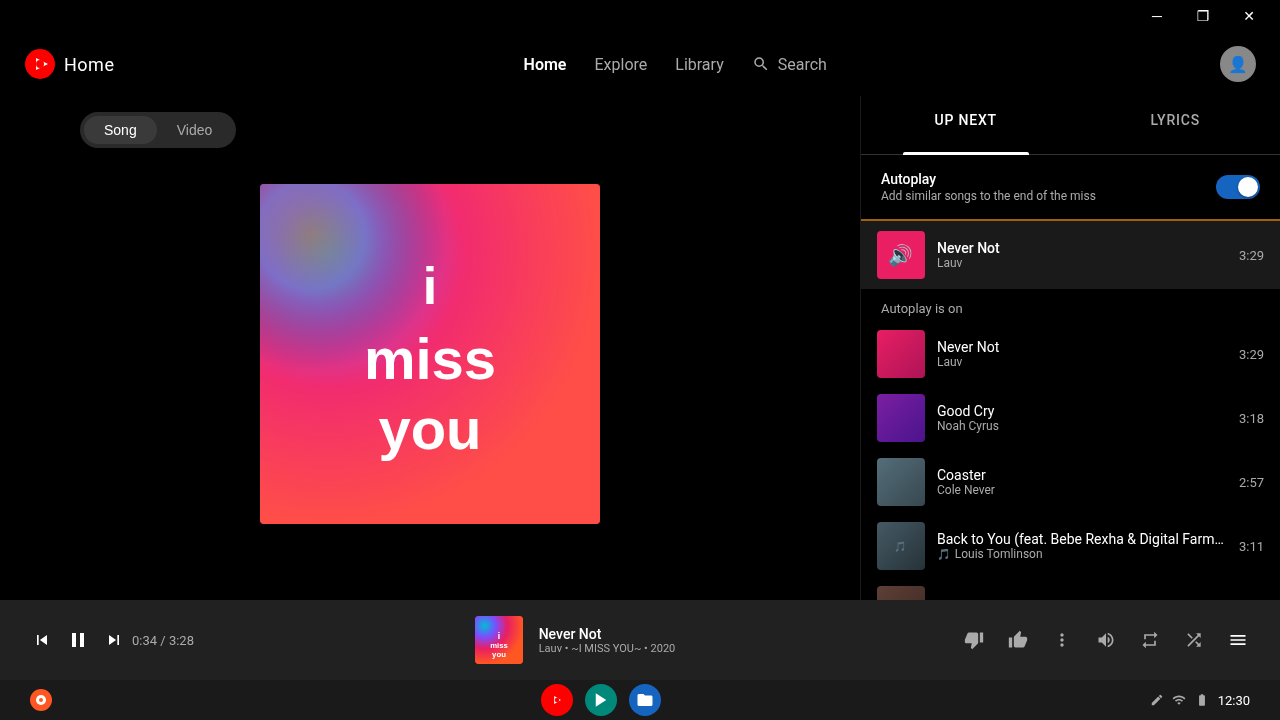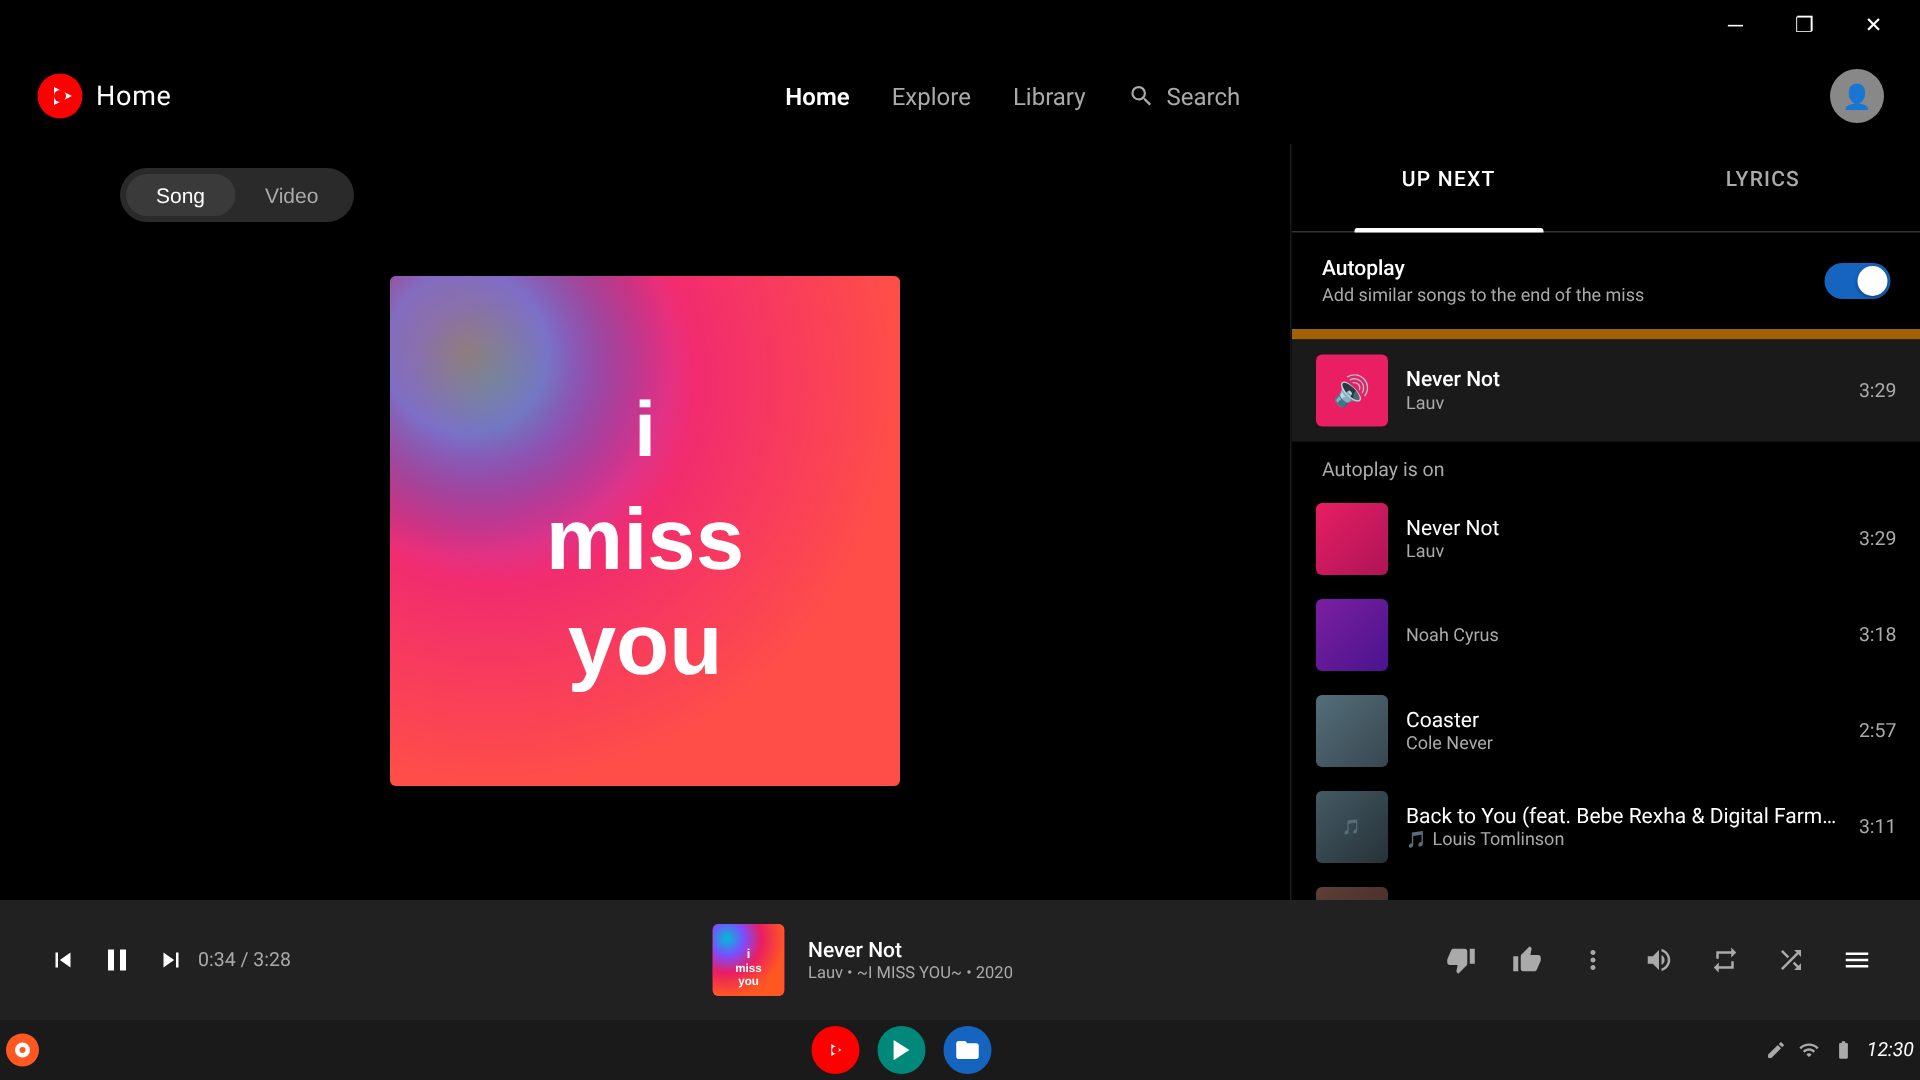--- a/index.html
+++ b/index.html
@@ -207,7 +207,7 @@
       align-items: center;
       justify-content: space-between;
       padding: 16px 20px;
-      border-bottom: 7px solid #a16207;
+      border-bottom: 2px solid #a16207;
     }
     .autoplay-info {}
     .autoplay-title {

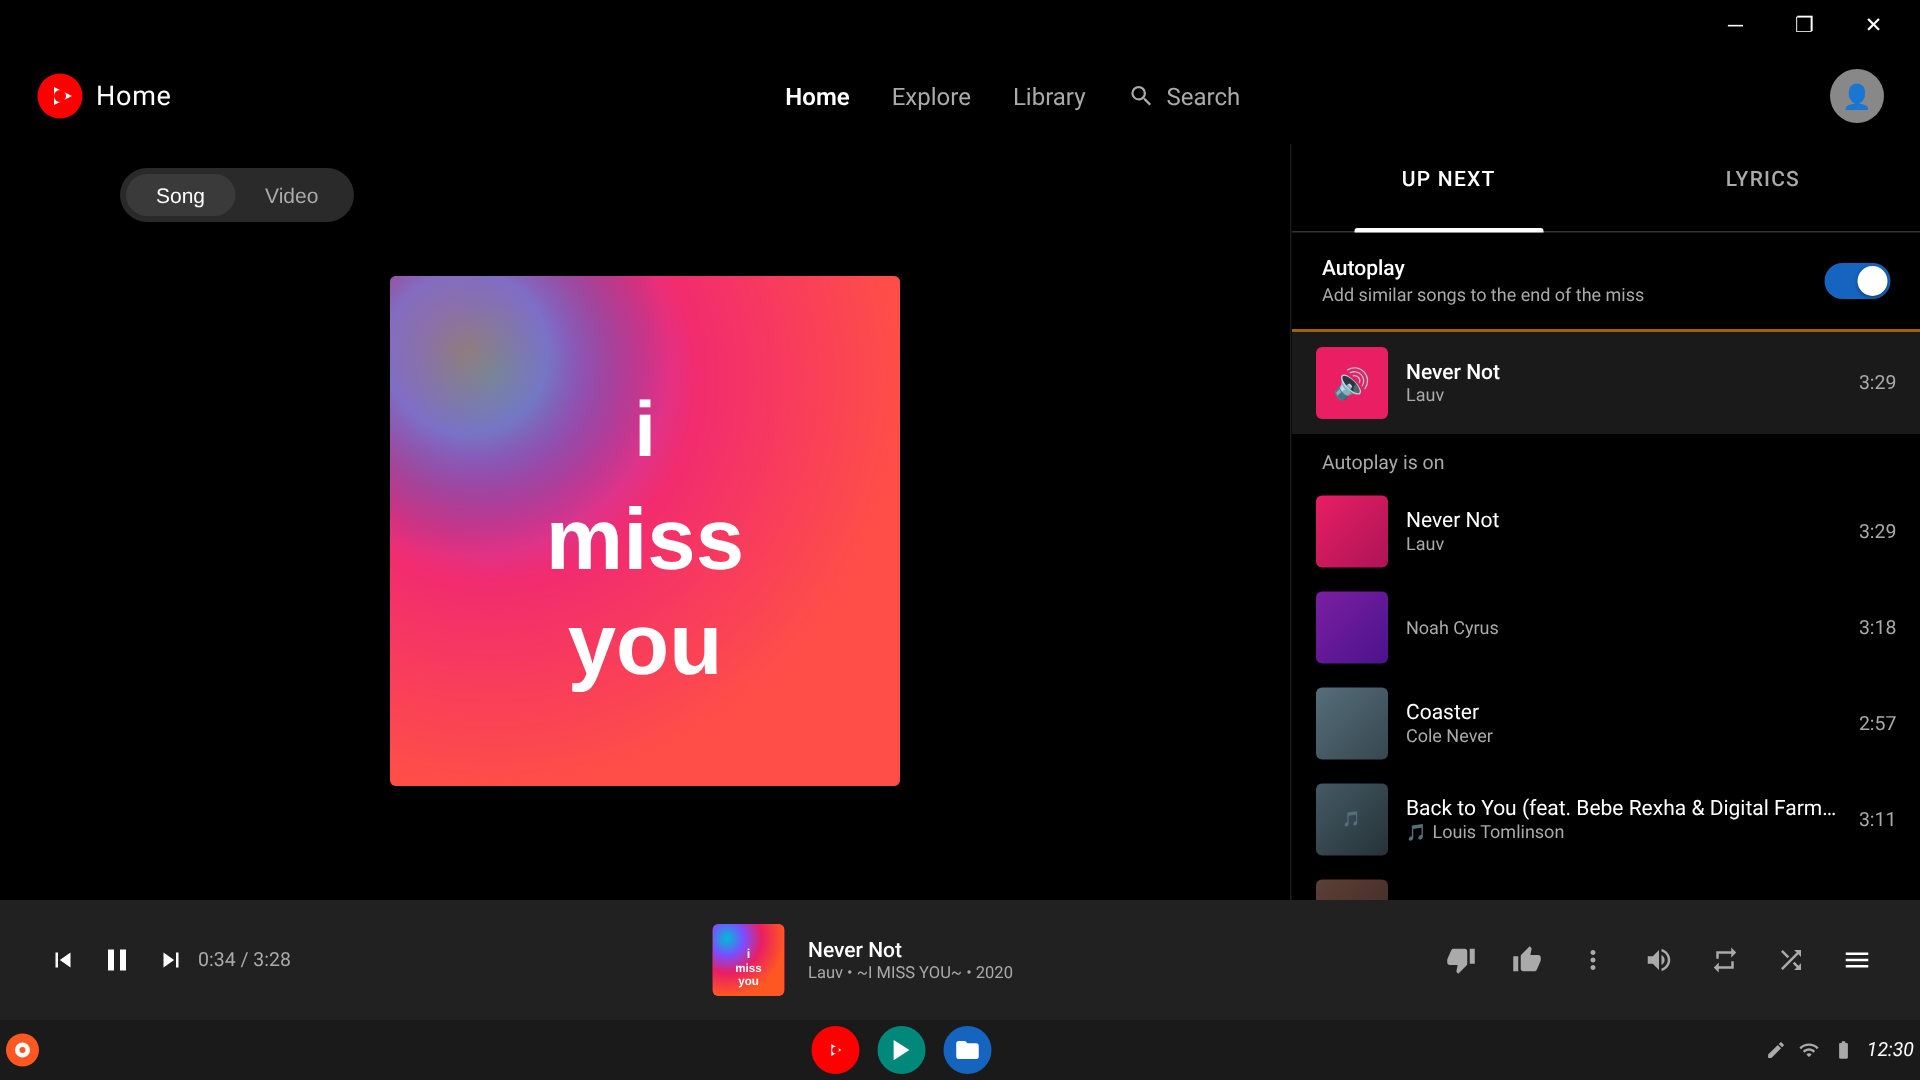--- a/index.html
+++ b/index.html
@@ -624,6 +624,7 @@
       <div class="queue-item">
         <div class="qi-thumb qi-thumb-2"></div>
         <div class="qi-info">
+          <div class="qi-title">Good Cry</div>
           <div class="qi-artist">Noah Cyrus</div>
         </div>
         <div class="qi-duration">3:18</div>

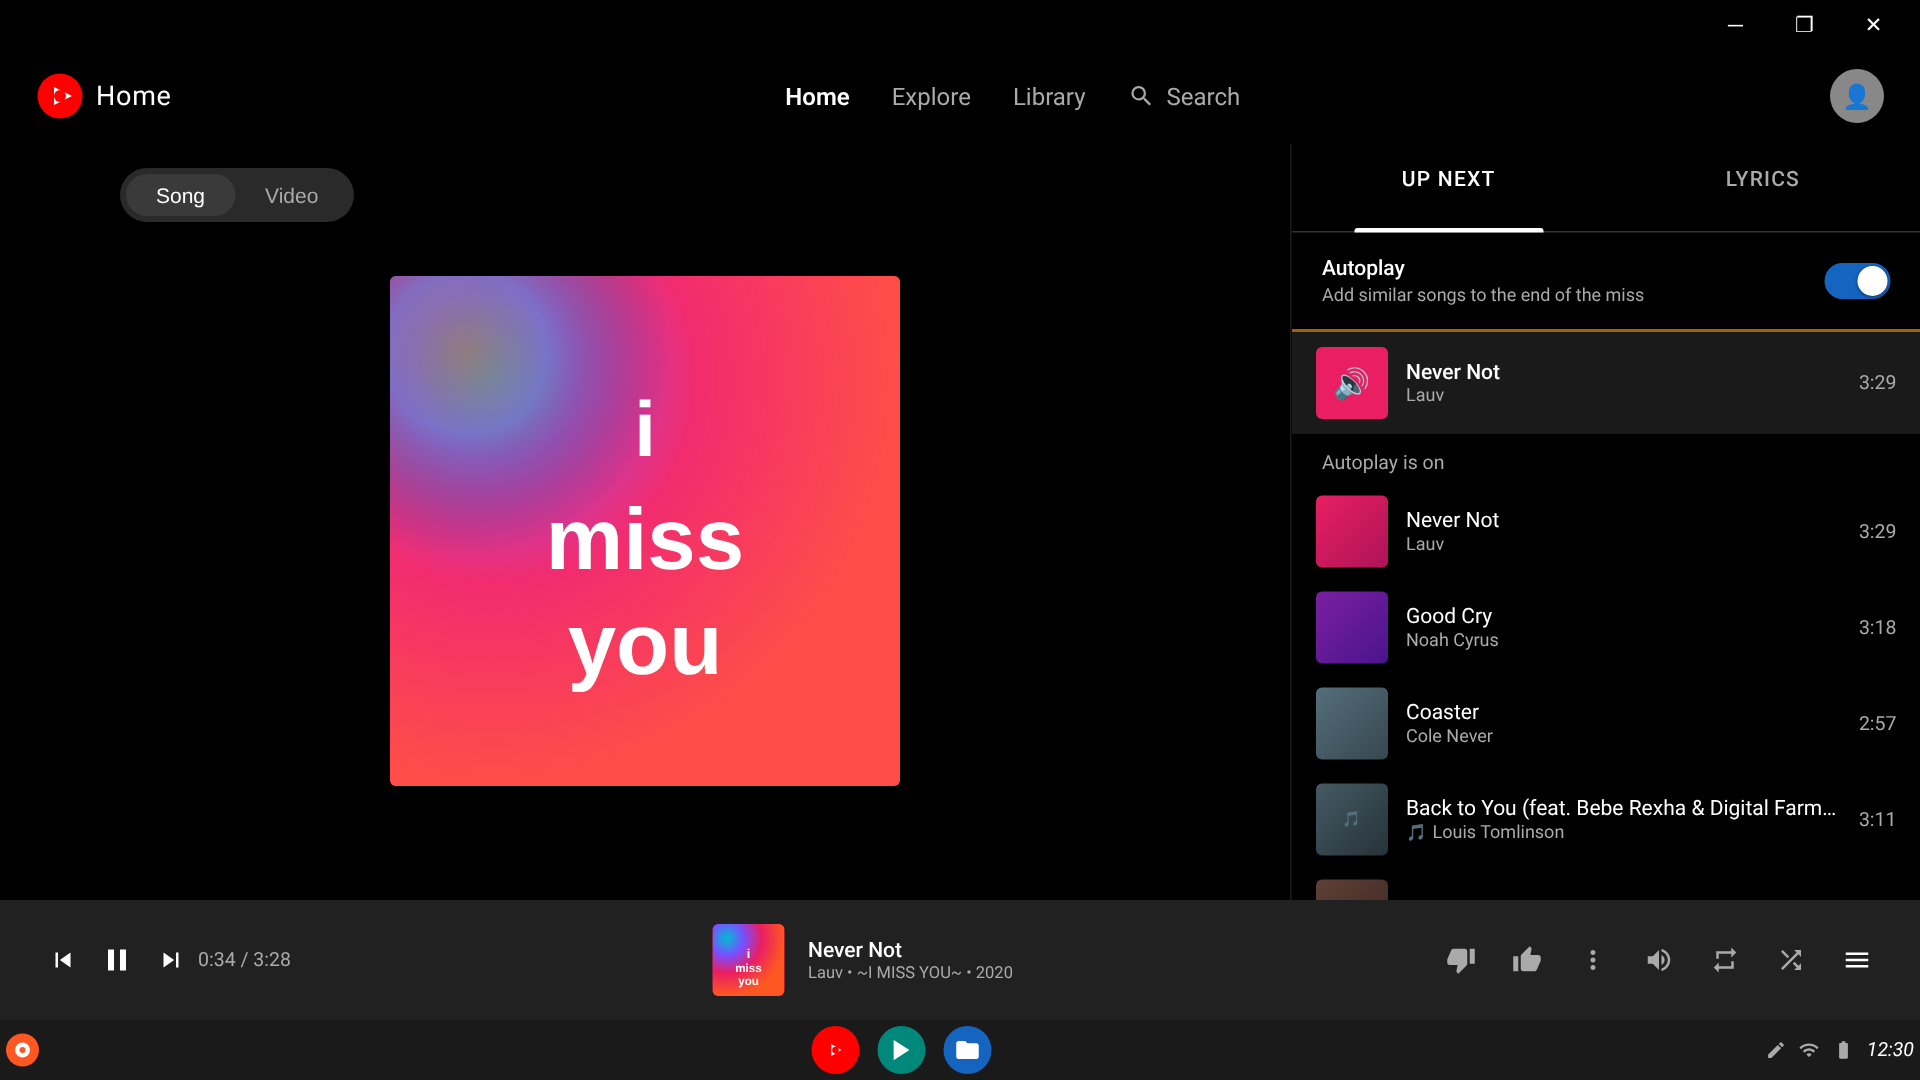--- a/index.html
+++ b/index.html
@@ -452,9 +452,8 @@
       display: flex;
       align-items: center;
       justify-content: space-between;
-      padding: 0 4px;
+      padding: 0 30px;
       z-index: 200;
-      font-style: italic;
     }
     .taskbar-left {
       display: flex;

